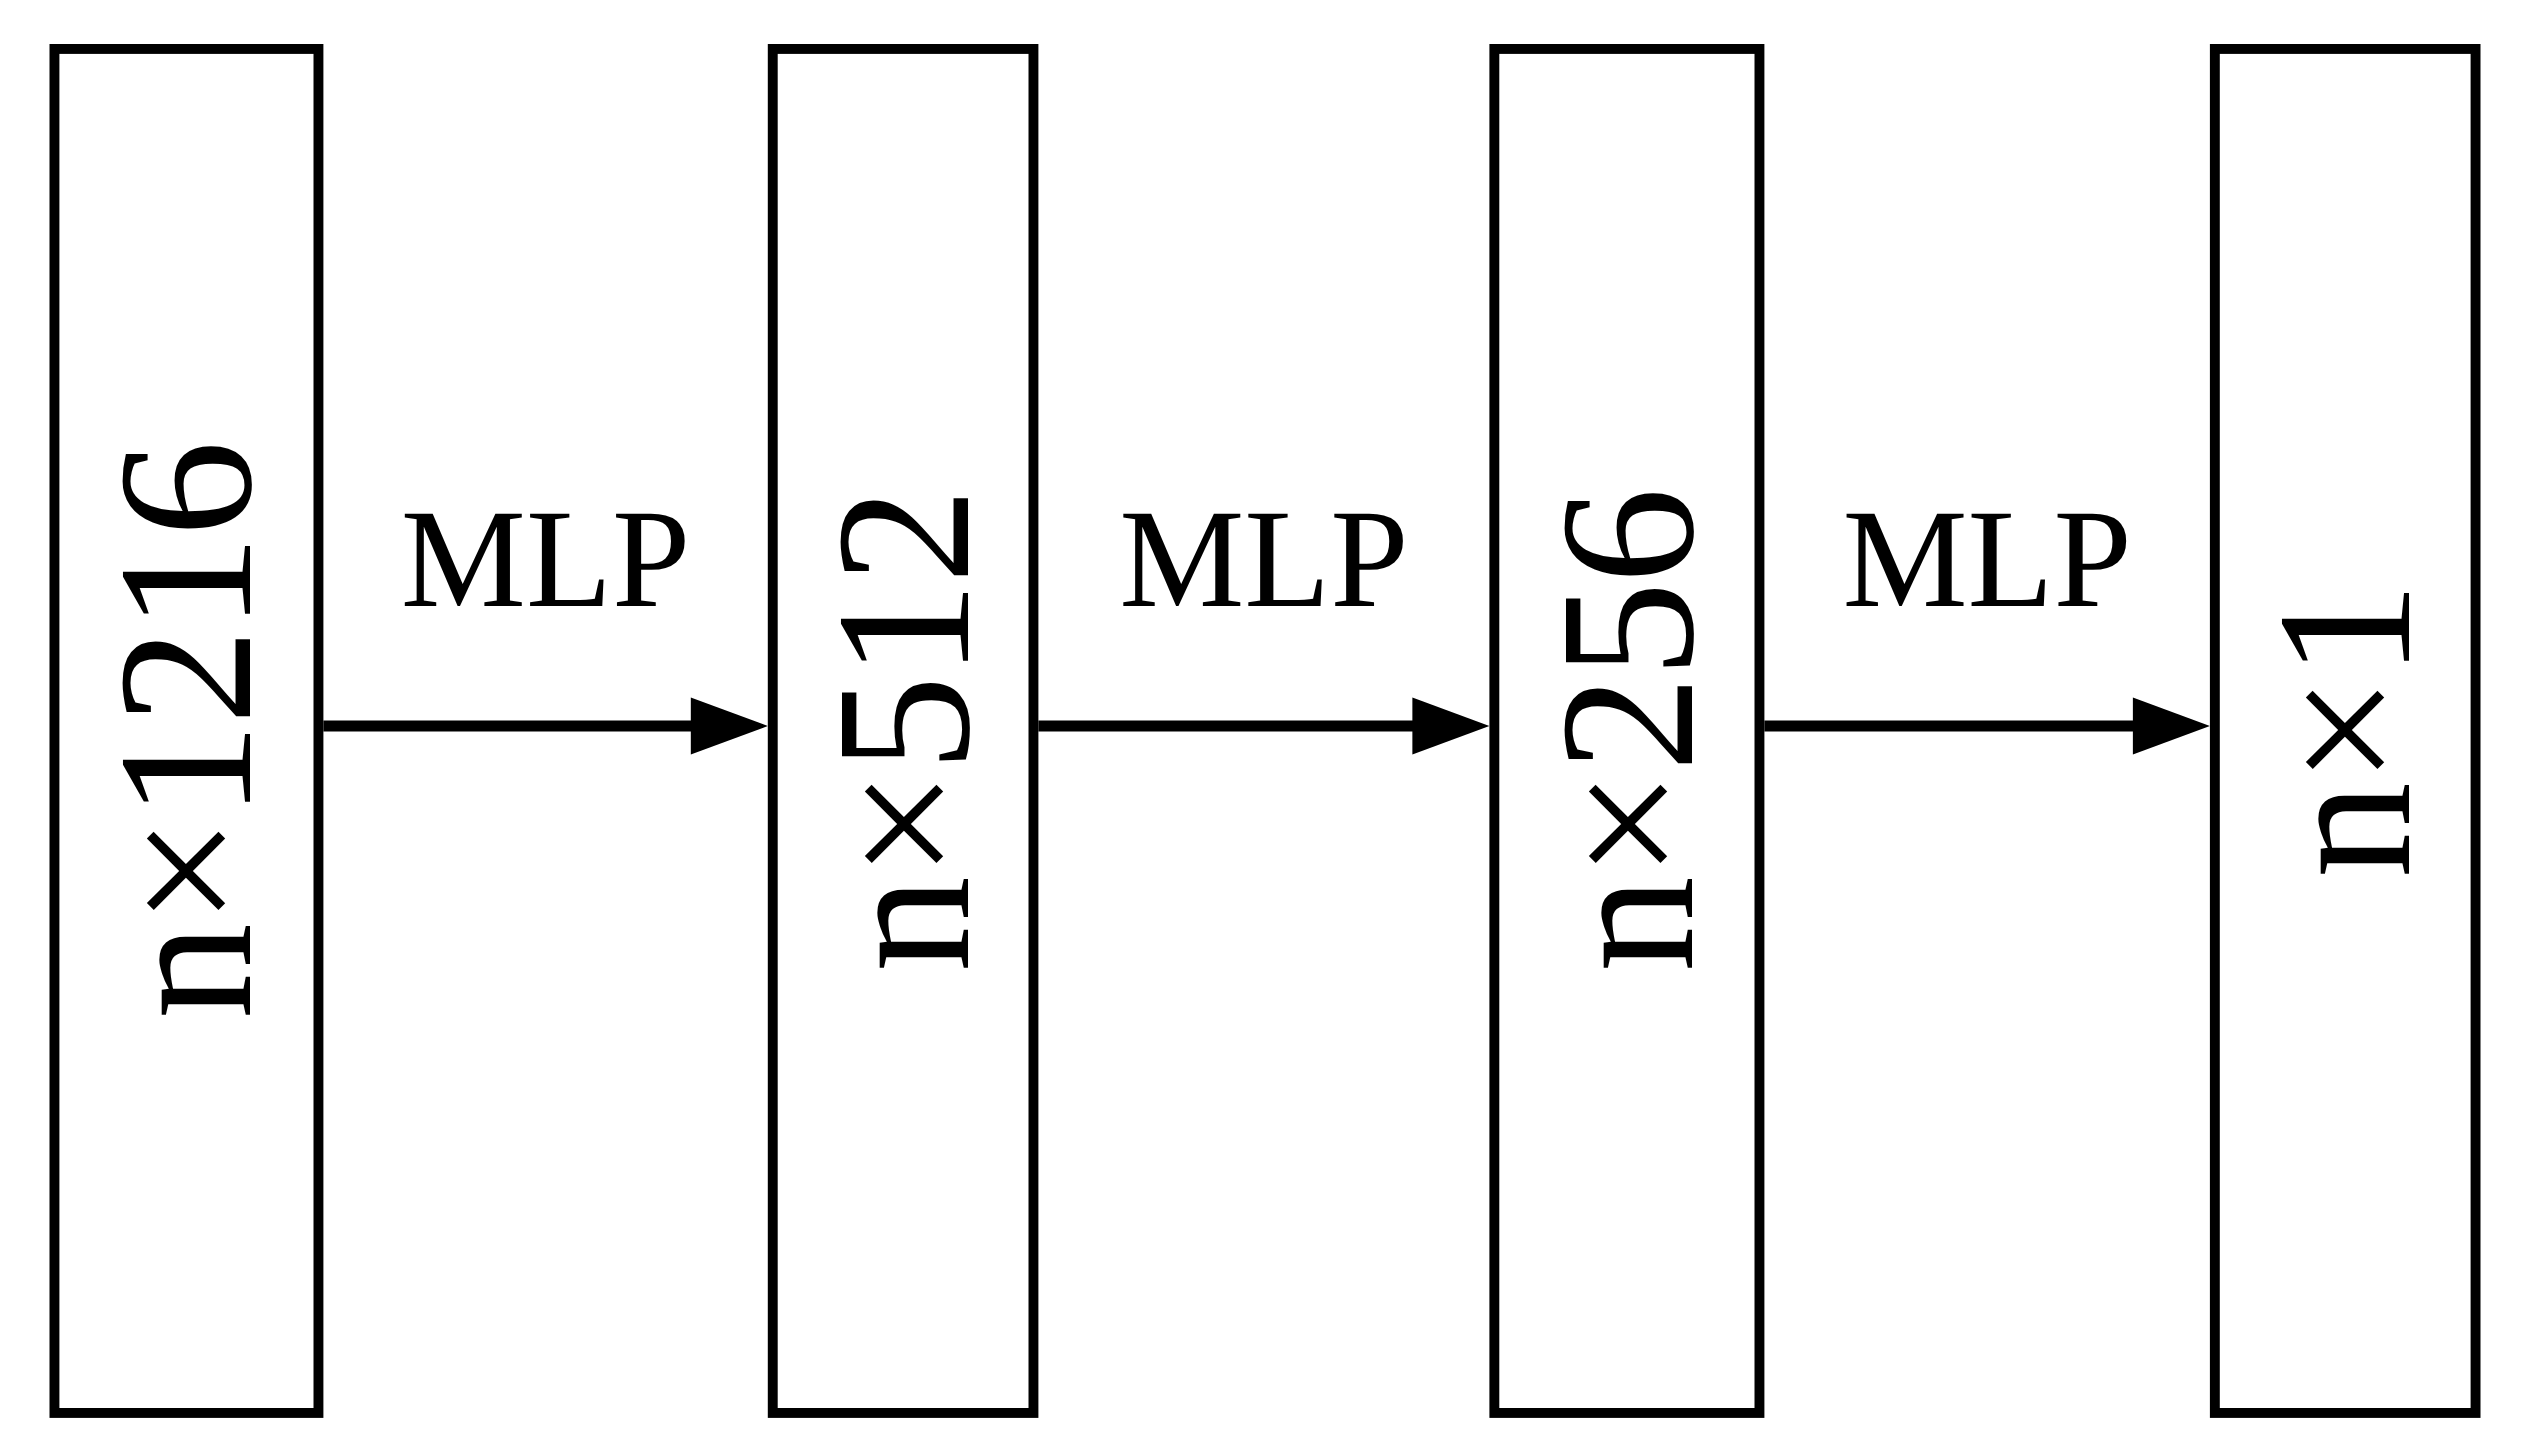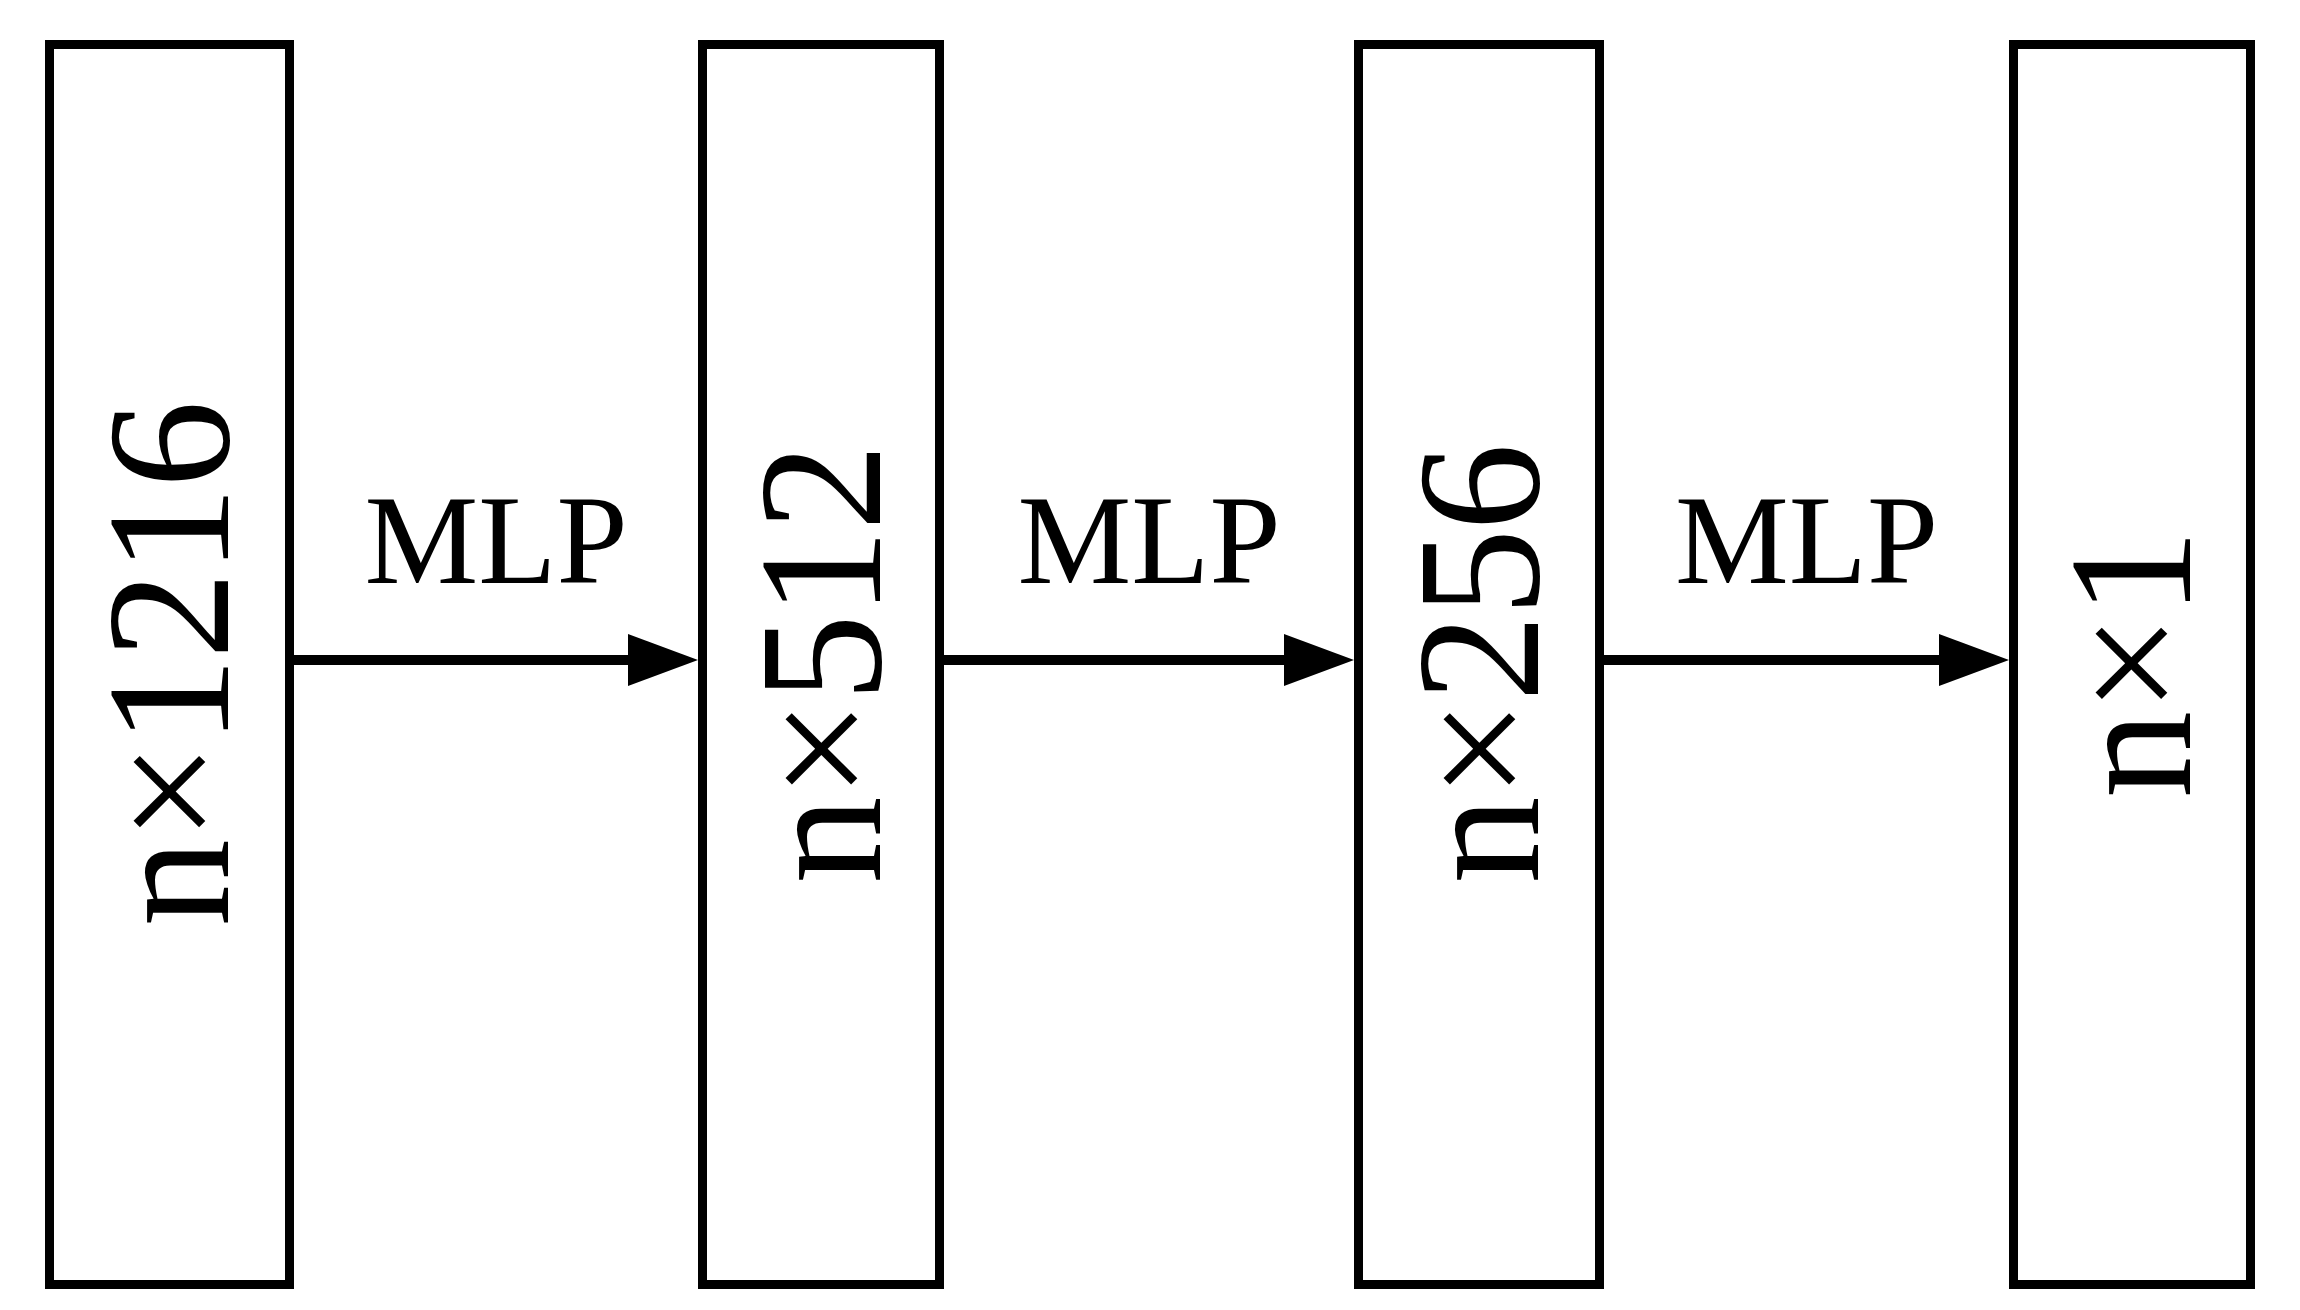--- a/index.html
+++ b/index.html
@@ -71,7 +71,7 @@
   
   .arrow-label {
     position: absolute;
-    top: 476px;
+    top: 444px;
     font-size: 128px;
     line-height: 1;
     text-align: center;

